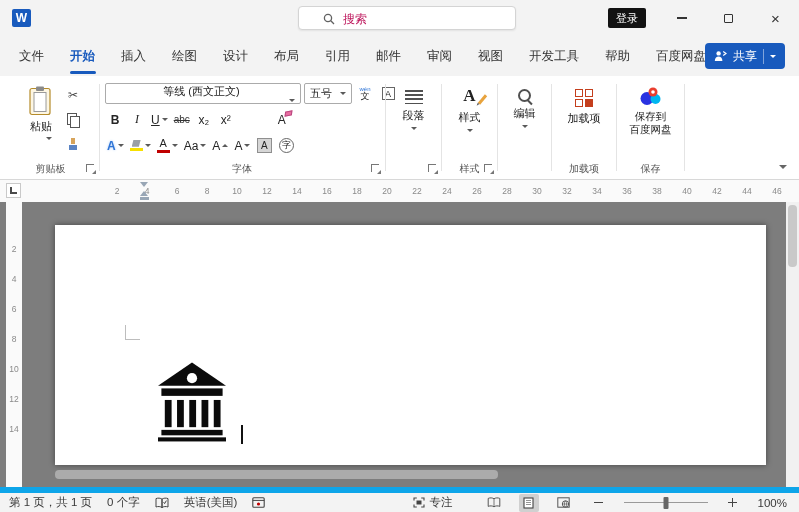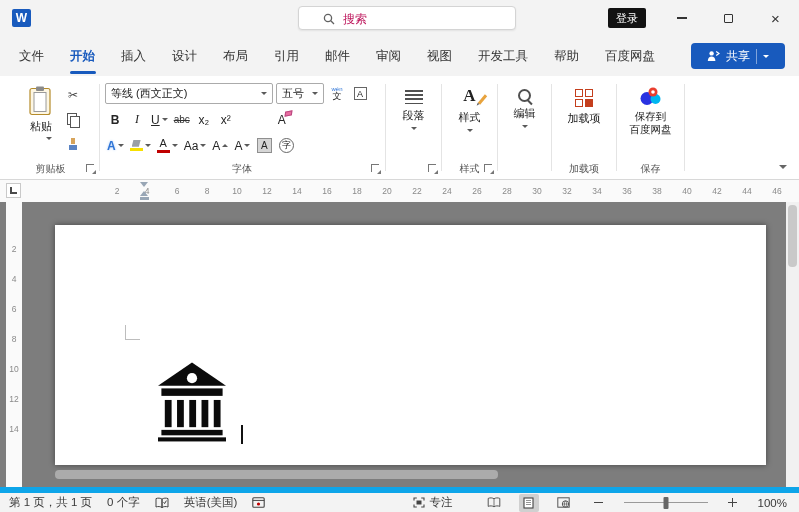--- a/index.html
+++ b/index.html
@@ -188,6 +188,9 @@
           <span>插入</span>
         </div>
         <div class="tab">
+          <span>绘图</span>
+        </div>
+        <div class="tab">
           <span>设计</span>
         </div>
         <div class="tab">

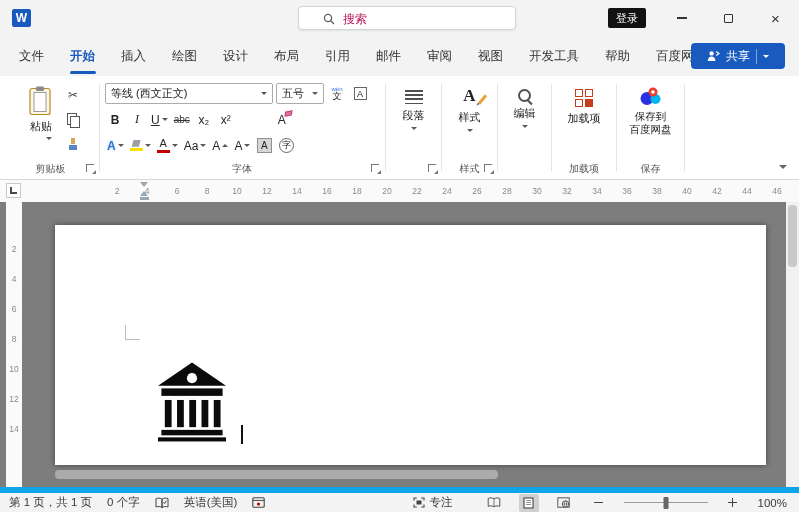--- a/index.html
+++ b/index.html
@@ -28,7 +28,7 @@
   .tab{position:relative;display:flex;align-items:center;padding:0 13px;font-size:12.5px;color:#333;}
   .tab.active{color:#185abd;font-weight:bold;}
   .tab-underline{position:absolute;left:50%;transform:translateX(-50%);bottom:2px;width:26px;height:3px;border-radius:2px;background:#185abd;}
-  .share-btn{position:absolute;right:14px;top:7px;height:26px;background:#185abd;color:#fff;border-radius:4px;display:flex;align-items:center;padding:0 16px;gap:6px;font-size:12px;margin-left:48px;}
+  .share-btn{position:absolute;right:14px;top:7px;height:26px;background:#185abd;color:#fff;border-radius:4px;display:flex;align-items:center;padding:0 9px;gap:6px;font-size:12px;margin-left:48px;}
   .share-divider{width:1px;height:15px;background:rgba(255,255,255,.45);}
   .chev{width:0;height:0;border-left:3px solid transparent;border-right:3px solid transparent;border-top:3.5px solid #5a5a5a;}
   .chev.up{border-top:none;border-bottom:3.5px solid #5a5a5a;}

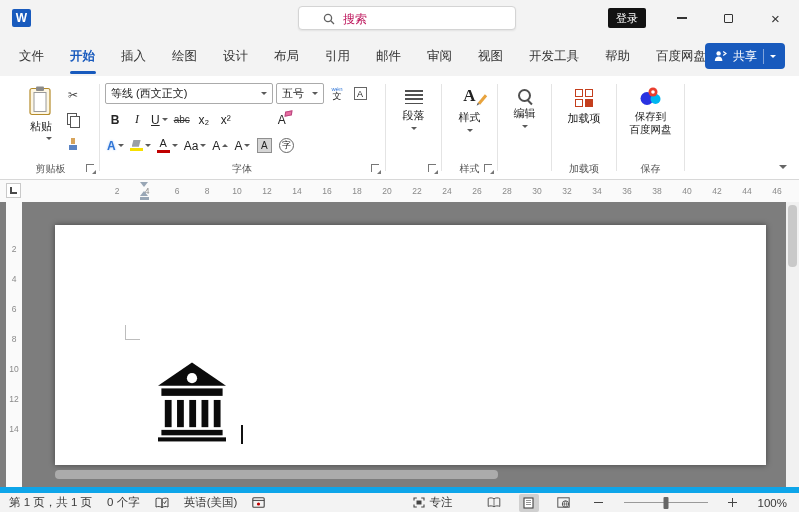--- a/index.html
+++ b/index.html
@@ -69,7 +69,7 @@
   .r1{top:7px;}.r2{top:33px;gap:2px;}.r3{top:59px;gap:2px;}
   .combo{height:21px;background:#fff;border:1px solid #ababab;border-radius:2px;display:flex;align-items:center;padding:0 5px;font-size:11px;color:#222;}
   .combo .chev{margin-left:auto;}
-  .combo-font{width:168px;}
+  .combo-font{width:196px;flex-direction:column;}
   .combo-size{width:48px;}
   .combo-text{white-space:nowrap;overflow:hidden;margin-right:3px;}
   .fbtn{min-width:20px;height:21px;display:flex;align-items:center;justify-content:center;border-radius:2px;font-size:12px;padding:0 2px;gap:2px;}

